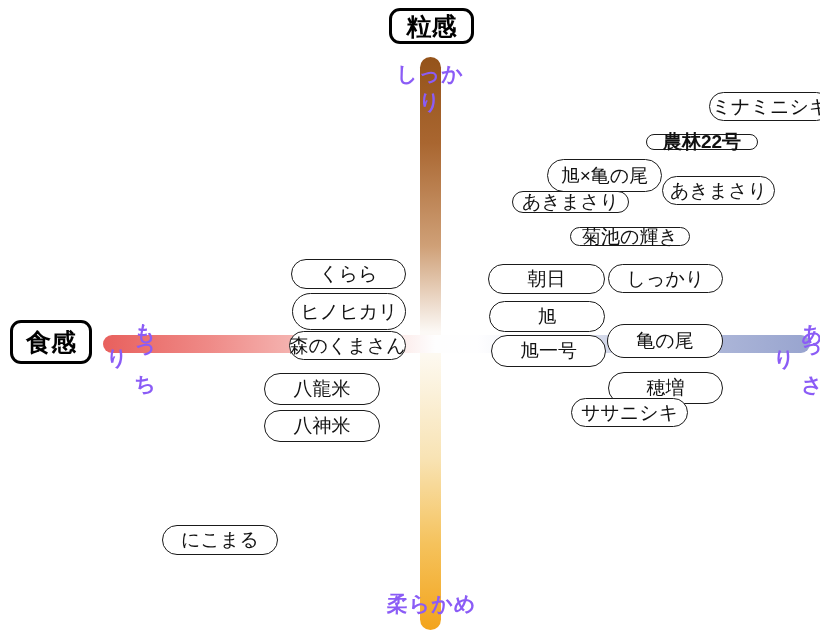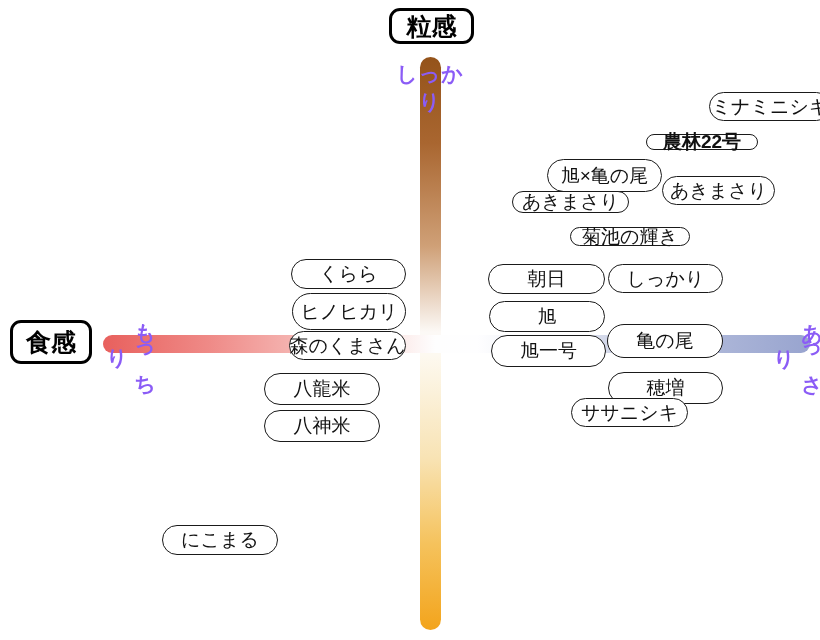--- a/index.html
+++ b/index.html
@@ -55,6 +55,7 @@
   <div class="axis-title texture">食感</div>
 
   <div class="end-label horiz-text lbl-firm">しっかり</div>
+  <div class="end-label horiz-text lbl-soft">柔らかめ</div>
   <div class="end-label vert-text lbl-chewy">もっちり</div>
   <div class="end-label vert-text lbl-light">あっさり</div>
 

